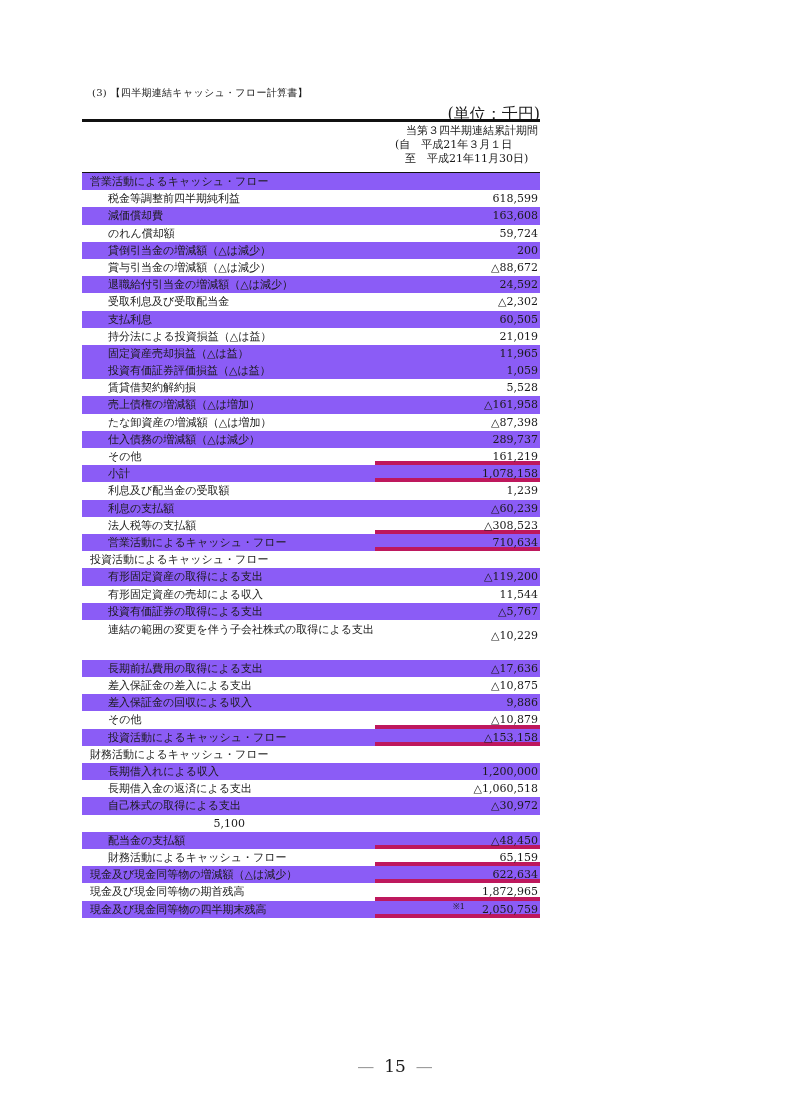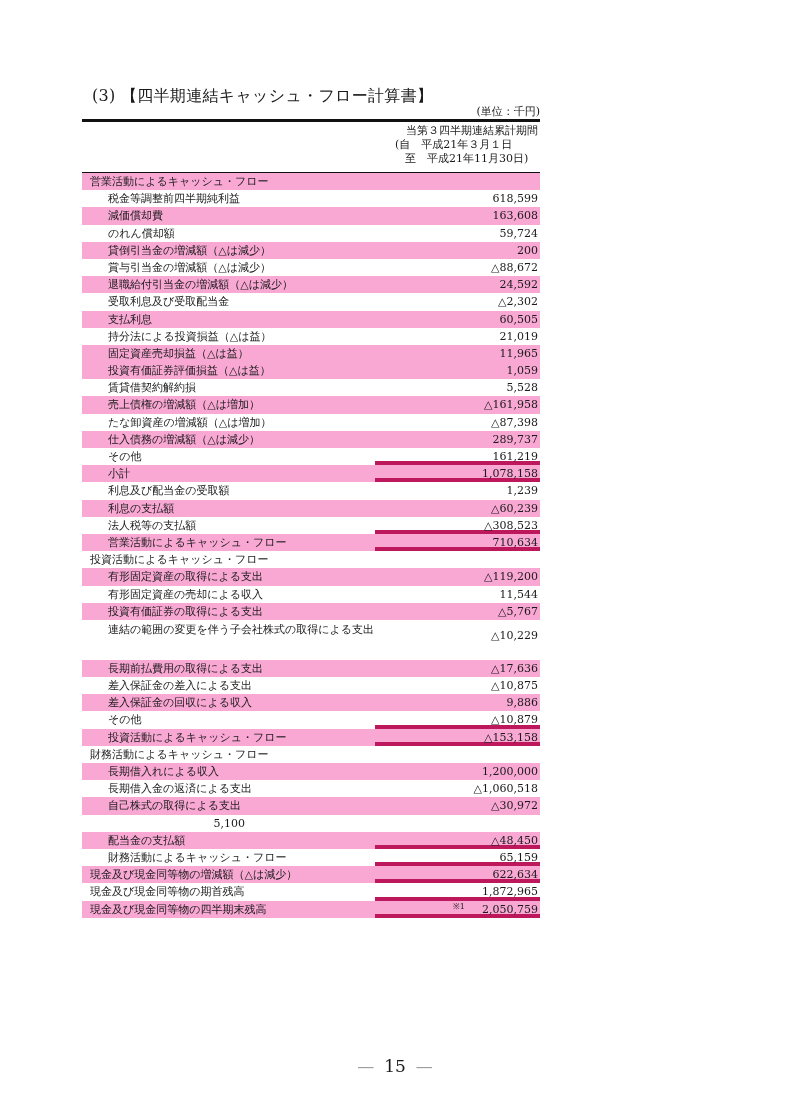--- a/index.html
+++ b/index.html
@@ -10,7 +10,7 @@
   }
   .title {
     position: absolute; left: 92px; top: 86px;
-    font-size: 16px; letter-spacing: 0.3px;
+    font-size: 10px; letter-spacing: 0.3px;
   }
   .unit {
     position: absolute; right: 250px; top: 104px;

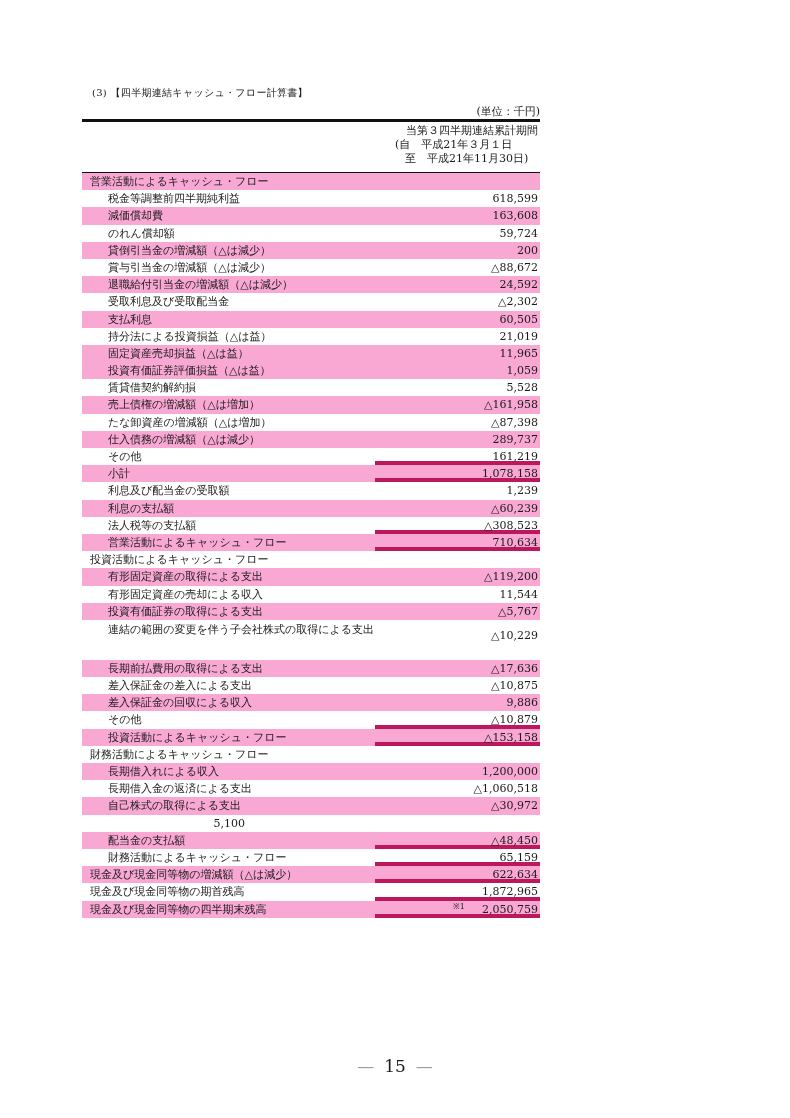--- a/index.html
+++ b/index.html
@@ -14,7 +14,7 @@
   }
   .unit {
     position: absolute; right: 250px; top: 104px;
-    font-size: 11px;
+    font-size: 16px;
   }
   .topline {
     position: absolute; left: 82px; width: 458px; top: 119px;

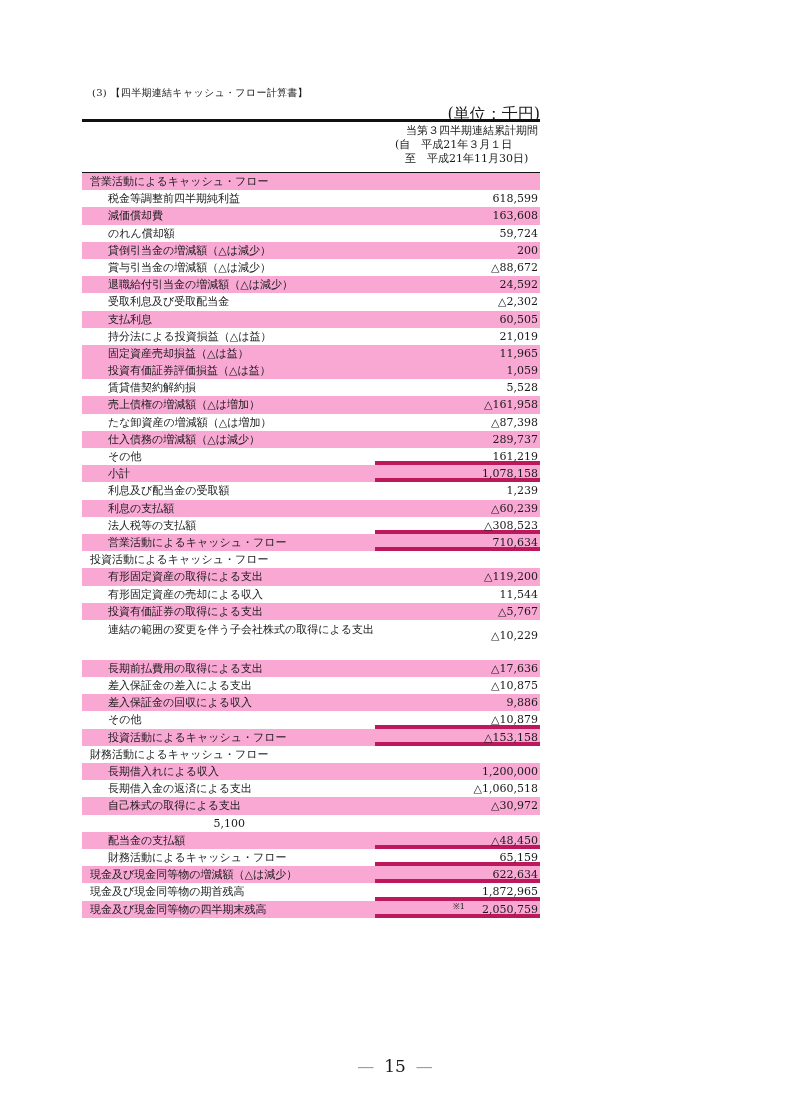--- a/index.html
+++ b/index.html
@@ -39,7 +39,7 @@
     position: relative;
   }
   .row.tall { height: 40px; line-height: 13px; }
-  .row.blue { background: #f9a8d4; }
+  .row.blue { background: #8b5cf6; }
   .row .label {
     width: 293px; white-space: nowrap; overflow: hidden;
   }

